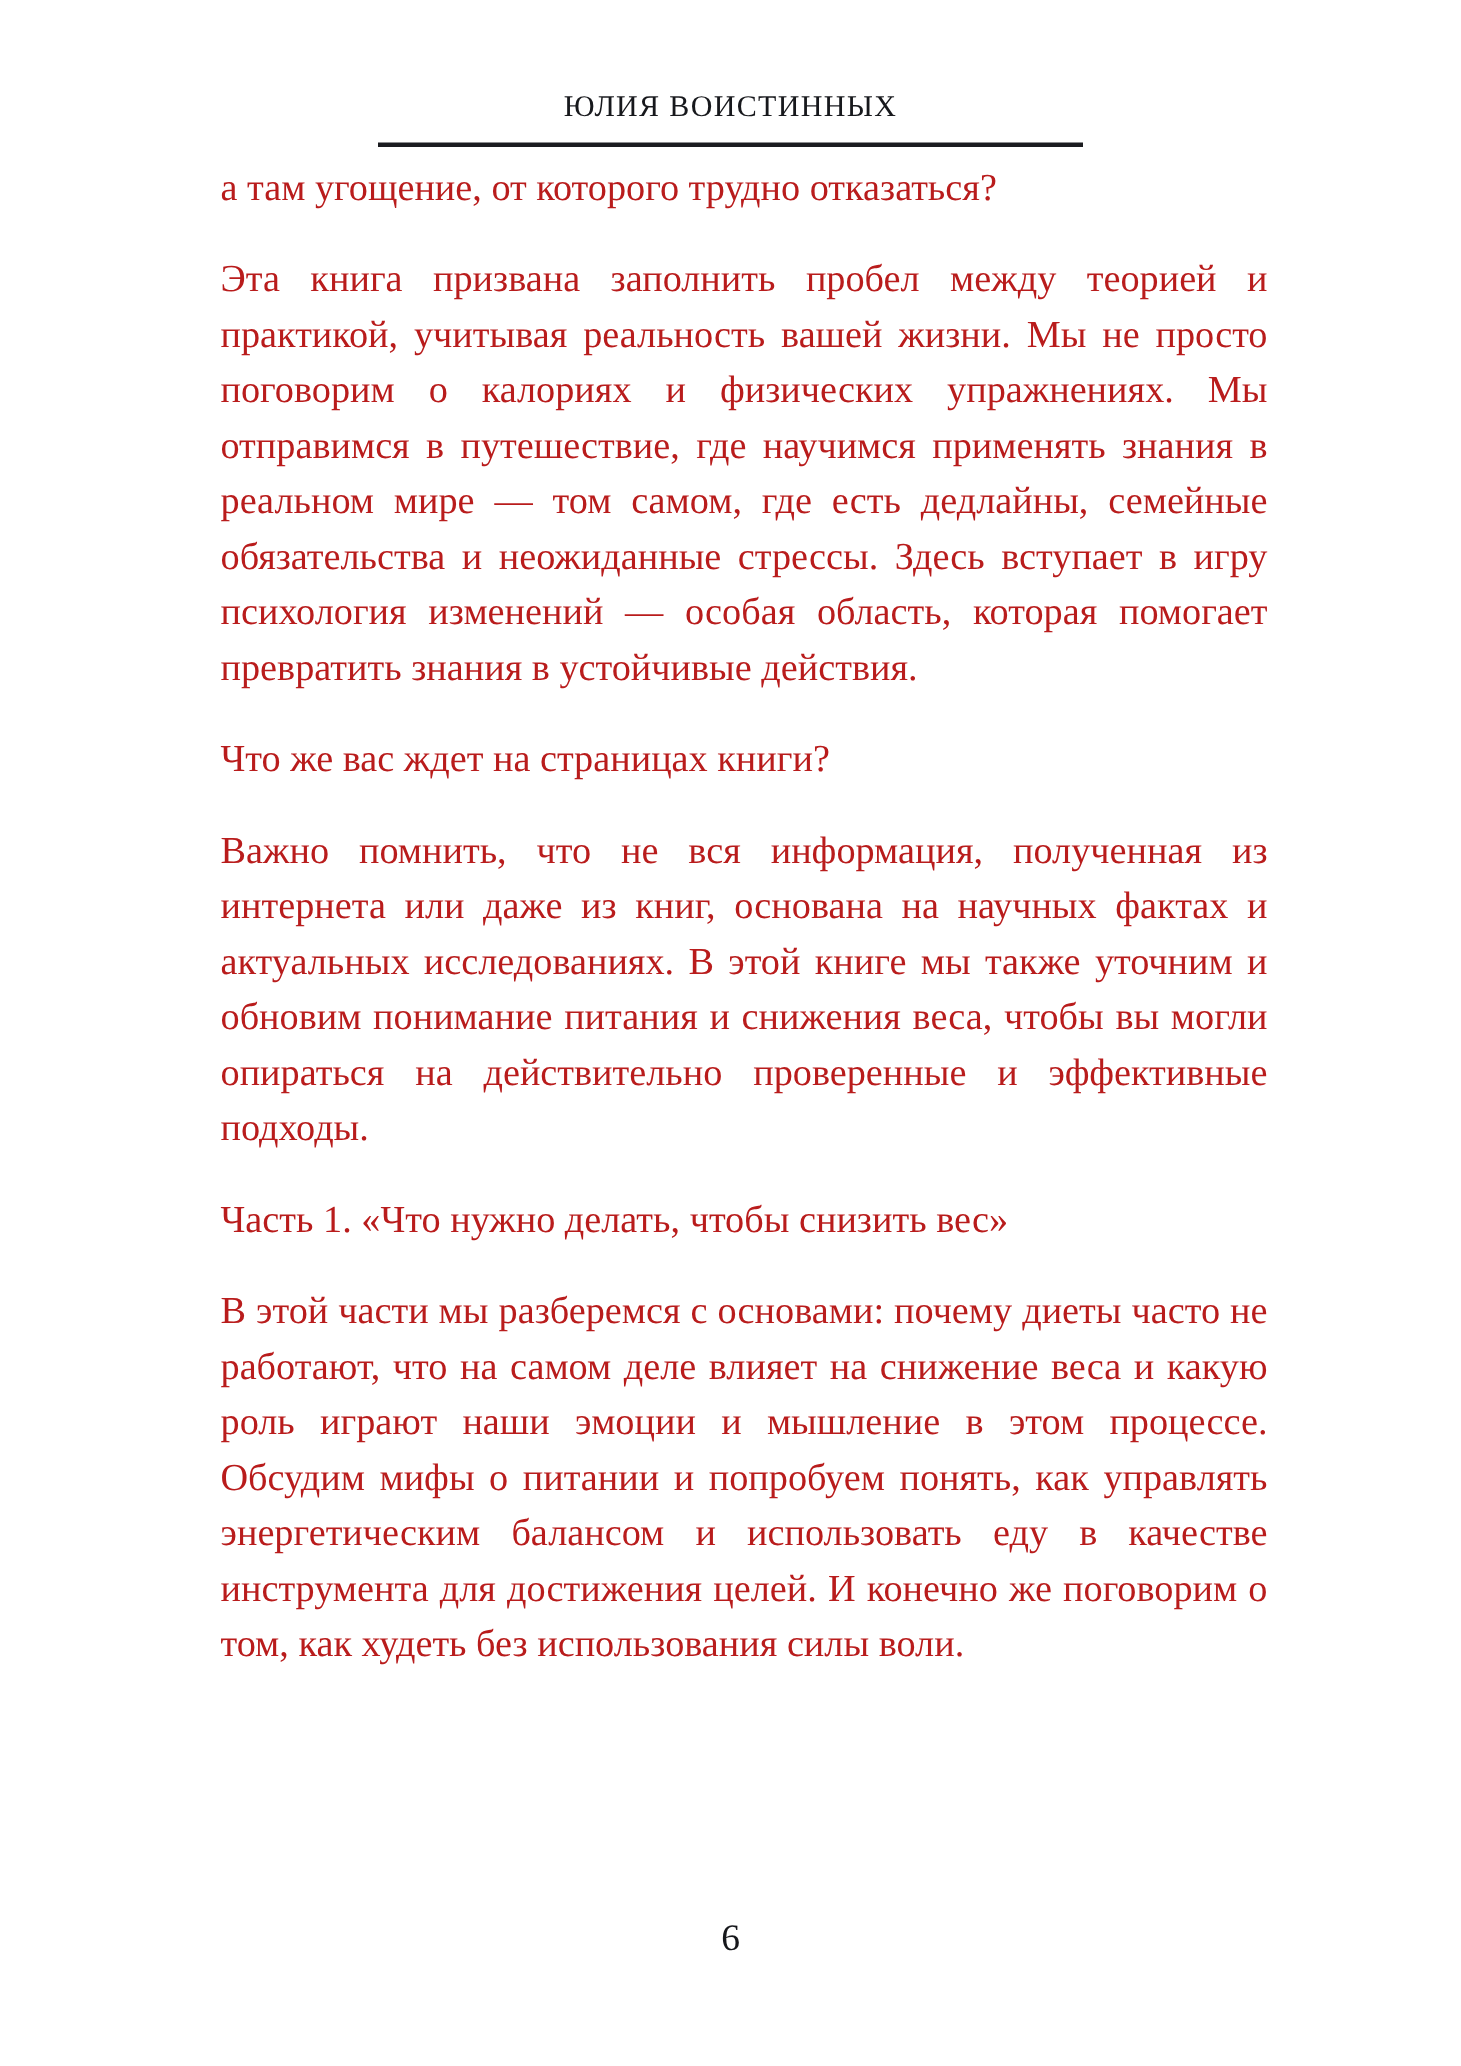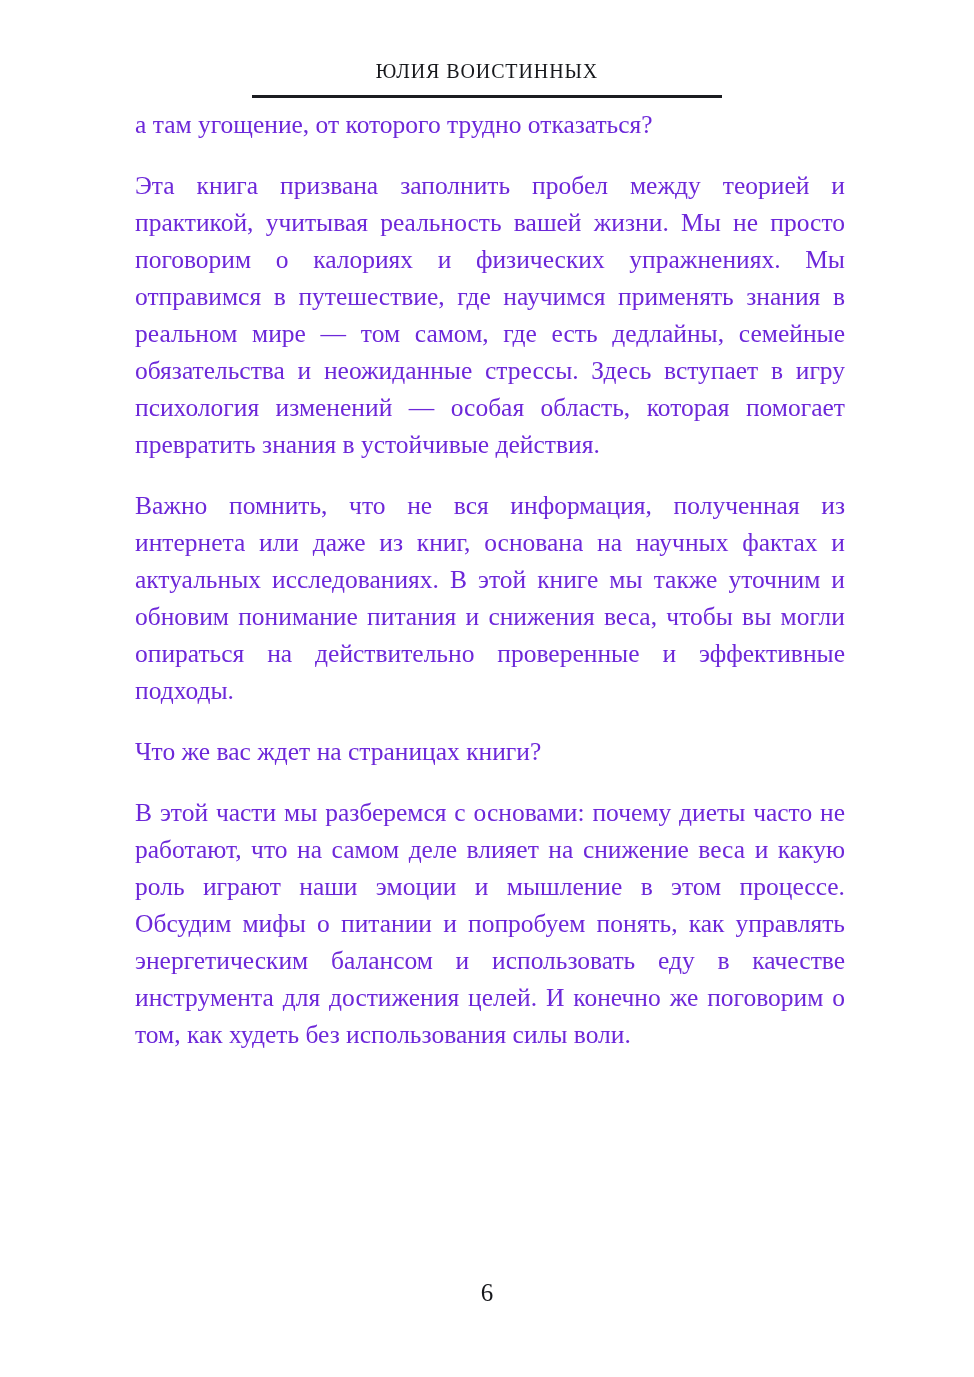--- a/index.html
+++ b/index.html
@@ -59,10 +59,10 @@
     font-family: "Liberation Serif", "DejaVu Serif", serif;
     font-size: 25.5px;
     line-height: 37px;
-    color: #6d28d9;
+    color: #b91c1c;
     text-align: justify;
     text-justify: inter-word;
-    margin: 0 0 24px 4px;
+    margin: 0 0 24px 16px;
     hyphens: manual;
     -webkit-hyphens: manual;
   }

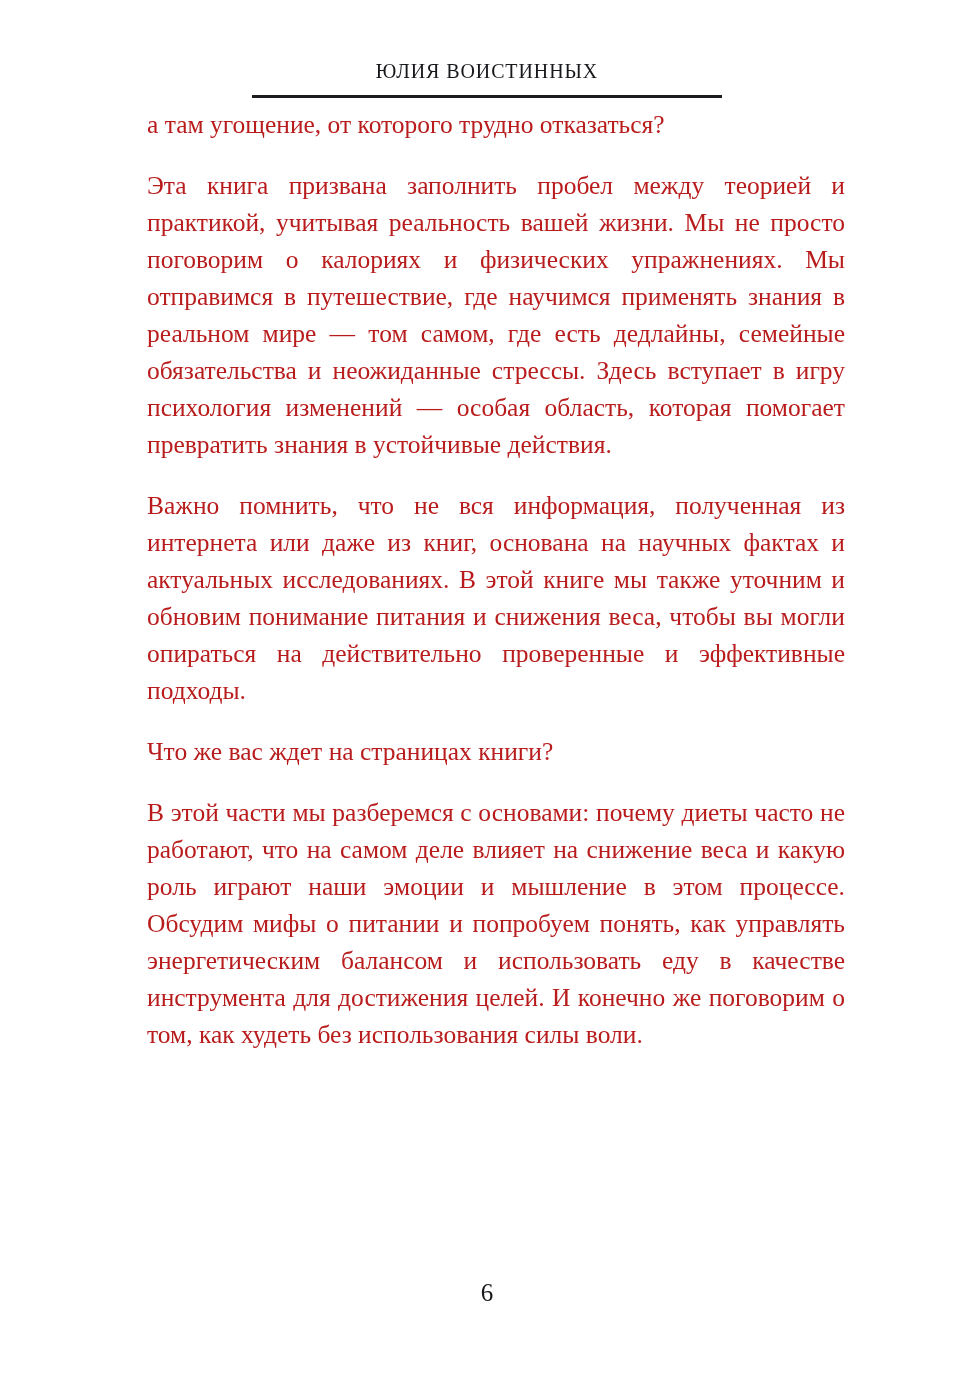--- a/index.html
+++ b/index.html
@@ -106,8 +106,8 @@
   <div class="text-column">
     <p class="para flush">а там угощение, от которого трудно отказаться?</p>
     <p class="para">Эта книга призвана заполнить пробел между теорией и практикой, учитывая реальность вашей жизни. Мы не просто поговорим о калориях и физических упражнениях. Мы отправимся в путешествие, где научимся применять знания в реальном мире — том самом, где есть дедлайны, семейные обязательства и неожиданные стрессы. Здесь вступает в игру психология изменений — особая область, которая помогает превратить знания в устойчивые действия.</p>
+    <p class="para flush">Что же вас ждет на страницах книги?</p>
     <p class="para">Важно помнить, что не вся информация, полученная из интернета или даже из книг, основана на научных фактах и актуальных исследованиях. В этой книге мы также уточним и обновим понимание питания и снижения веса, чтобы вы могли опираться на действительно проверенные и эффективные подходы.</p>
-    <p class="para flush">Что же вас ждет на страницах книги?</p>
     <p class="para">В этой части мы разберемся с основами: почему диеты часто не работают, что на самом деле влияет на снижение веса и какую роль играют наши эмоции и мышление в этом процессе. Обсудим мифы о питании и попробуем понять, как управлять энергетическим балансом и использовать еду в качестве инструмента для достижения целей. И конечно же поговорим о том, как худеть без использования силы воли.</p>
   </div>
 

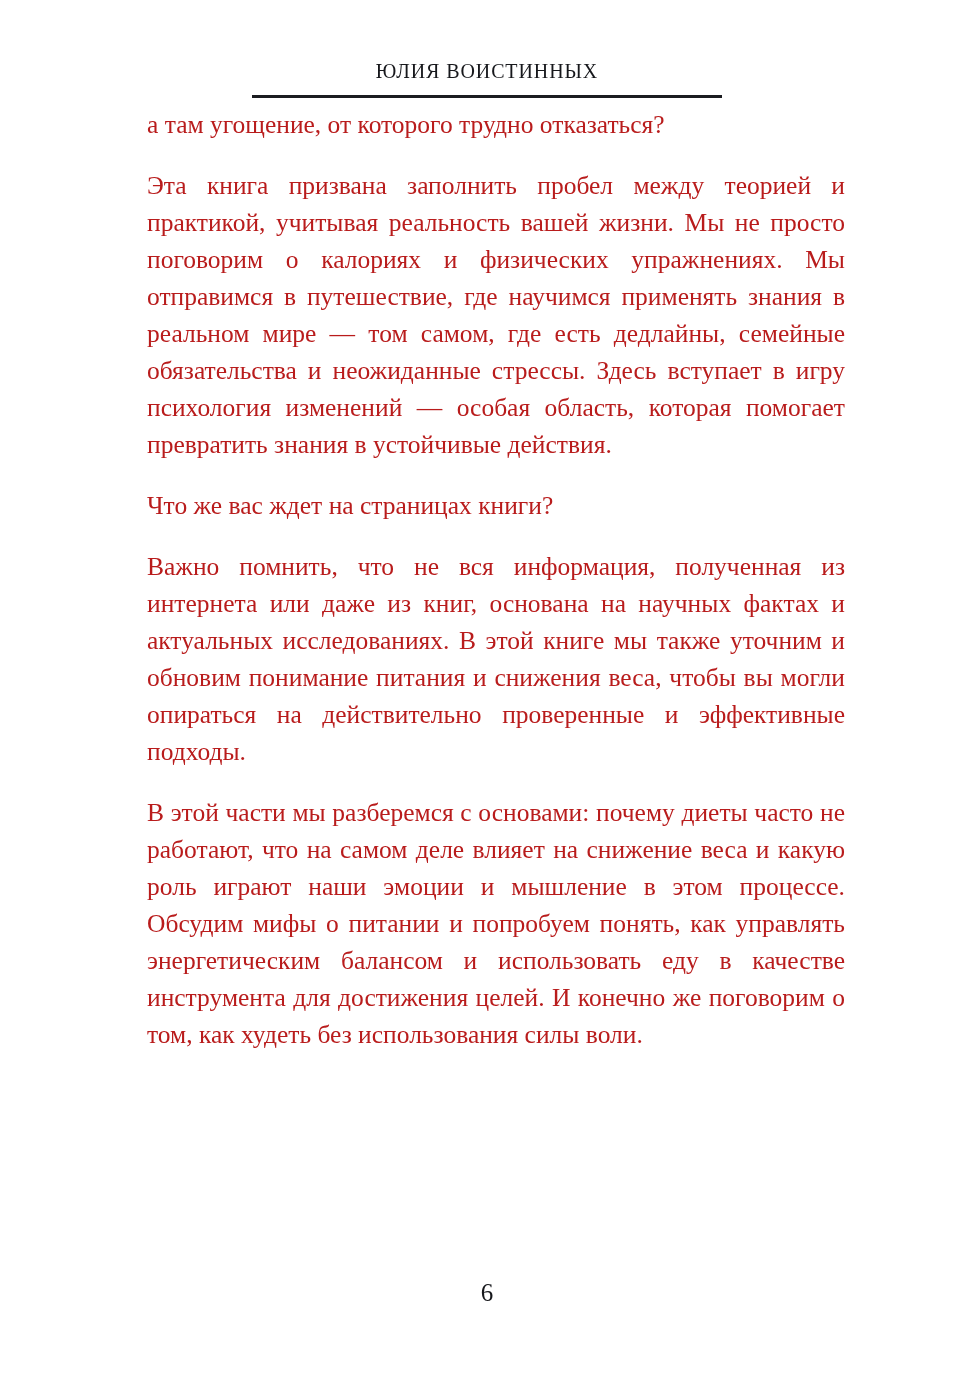--- a/index.html
+++ b/index.html
@@ -108,6 +108,7 @@
     <p class="para">Эта книга призвана заполнить пробел между теорией и практикой, учитывая реальность вашей жизни. Мы не просто поговорим о калориях и физических упражнениях. Мы отправимся в путешествие, где научимся применять знания в реальном мире — том самом, где есть дедлайны, семейные обязательства и неожиданные стрессы. Здесь вступает в игру психология изменений — особая область, которая помогает превратить знания в устойчивые действия.</p>
     <p class="para flush">Что же вас ждет на страницах книги?</p>
     <p class="para">Важно помнить, что не вся информация, полученная из интернета или даже из книг, основана на научных фактах и актуальных исследованиях. В этой книге мы также уточним и обновим понимание питания и снижения веса, чтобы вы могли опираться на действительно проверенные и эффективные подходы.</p>
+    <p class="para flush">Часть 1. «Что нужно делать, чтобы снизить вес»</p>
     <p class="para">В этой части мы разберемся с основами: почему диеты часто не работают, что на самом деле влияет на снижение веса и какую роль играют наши эмоции и мышление в этом процессе. Обсудим мифы о питании и попробуем понять, как управлять энергетическим балансом и использовать еду в качестве инструмента для достижения целей. И конечно же поговорим о том, как худеть без использования силы воли.</p>
   </div>
 

